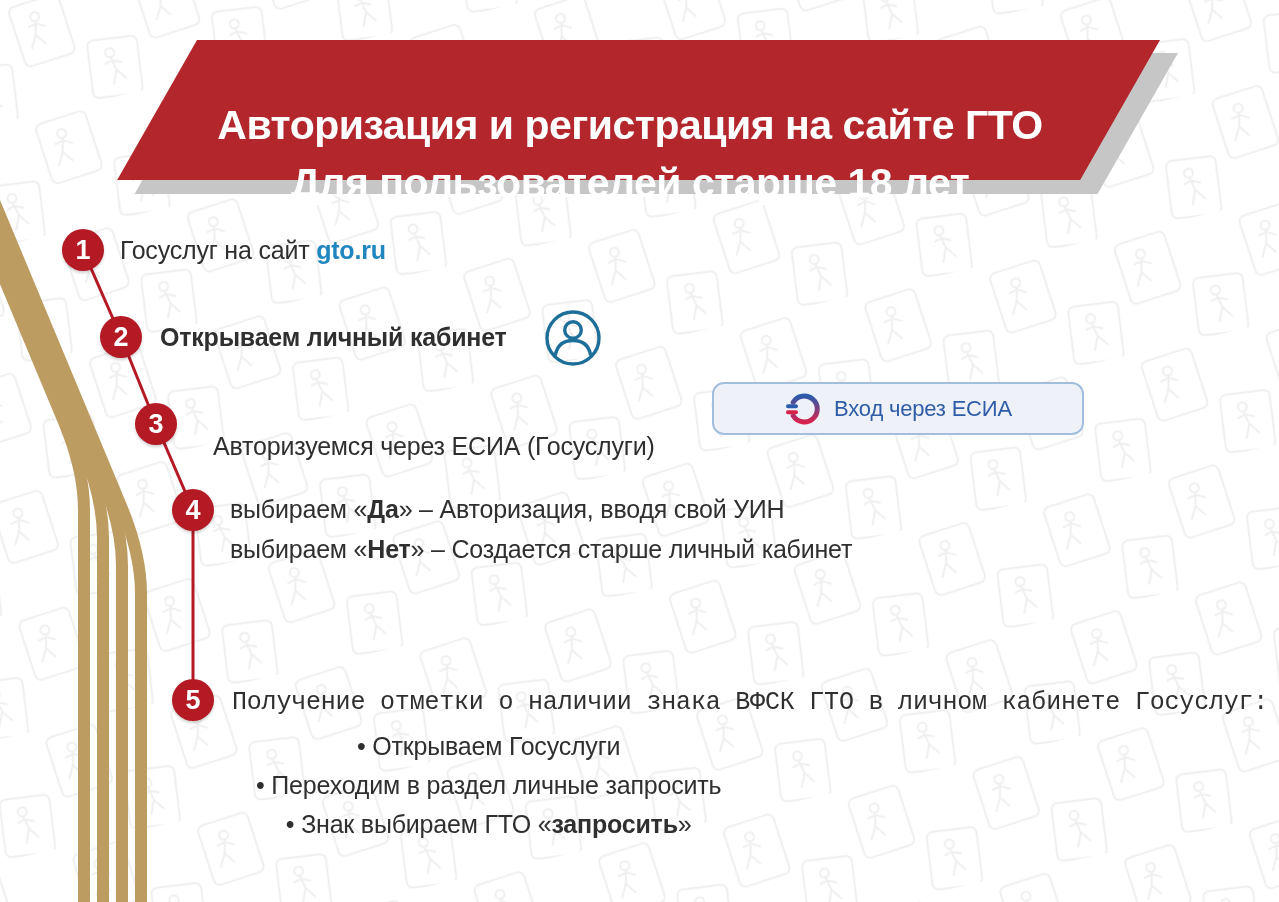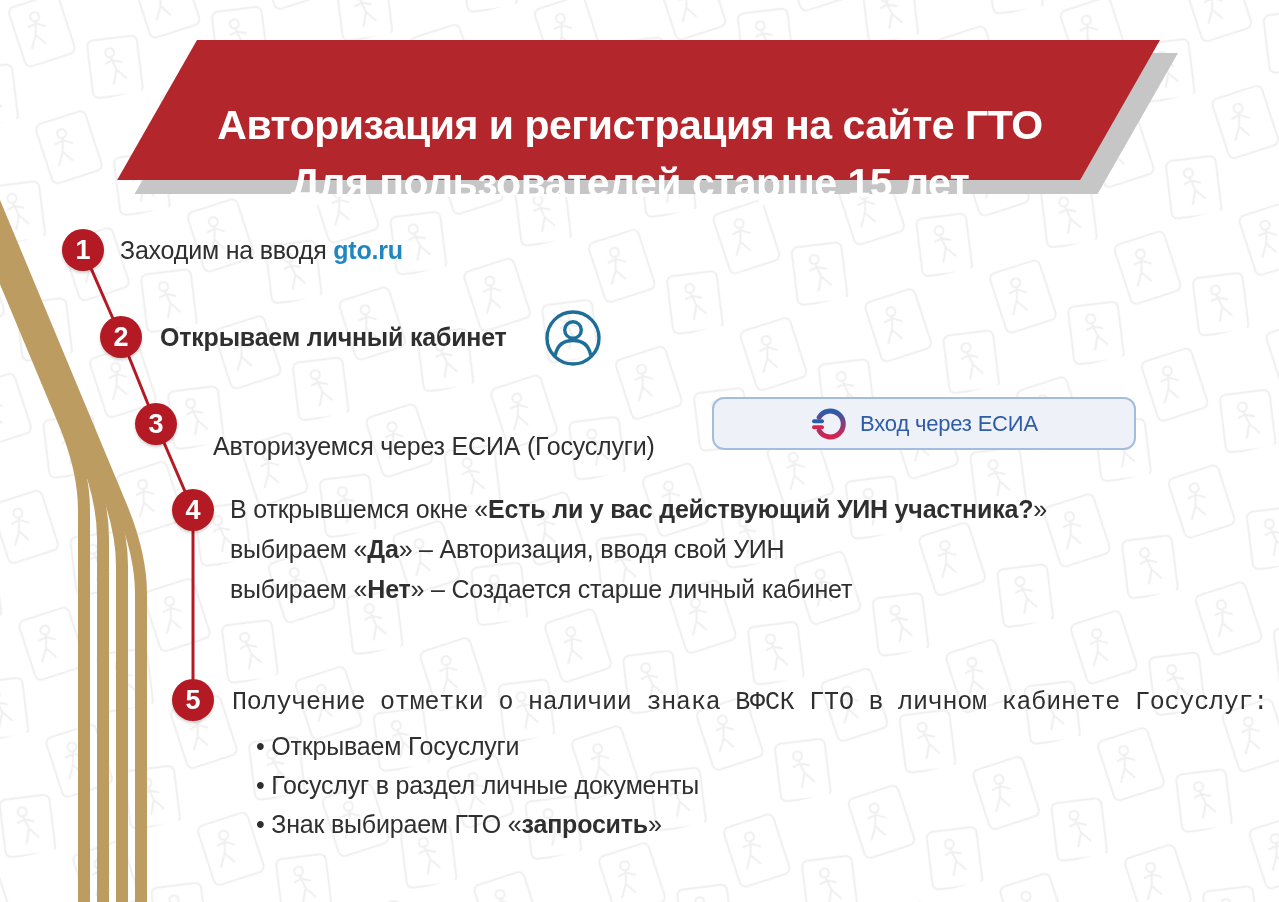--- a/index.html
+++ b/index.html
@@ -87,7 +87,7 @@
   <div class="abs banner"></div>
   <div class="abs banner-title">
     <div>Авторизация и регистрация на сайте ГТО</div>
-    <div>Для пользователей старше 15 лет</div>
+    <div>Для пользователей старше 18 лет</div>
   </div>
 
   <svg class="abs" style="left:0;top:0;" width="1279" height="902" viewBox="0 0 1279 902">

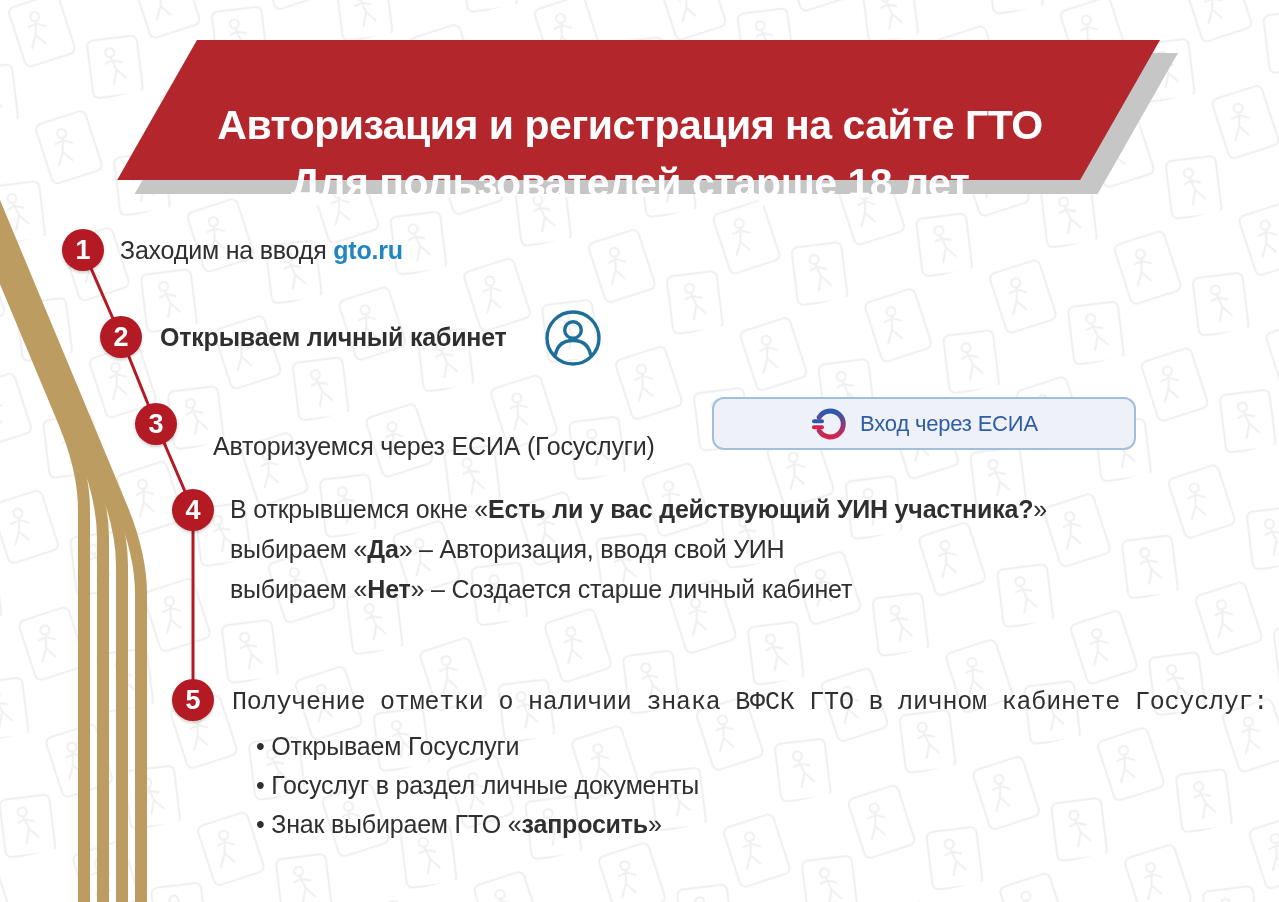--- a/index.html
+++ b/index.html
@@ -110,7 +110,7 @@
       <span>5</span>
     </div>
 
-  <div class="abs step-text" style="left:120px;top:233px;"><span>Заходим на вводя </span><span class="link">gto.ru</span></div>
+  <div class="abs step-text" style="left:120px;top:233px;"><span>Госуслуг на сайт </span><span class="link">gto.ru</span></div>
 
   <div class="abs step-text" style="left:160px;top:320px;font-weight:bold;"><span>Открываем личный кабинет</span></div>
   <svg class="abs" style="left:543px;top:308px;cursor:pointer;" width="60" height="60" viewBox="0 0 60 60">

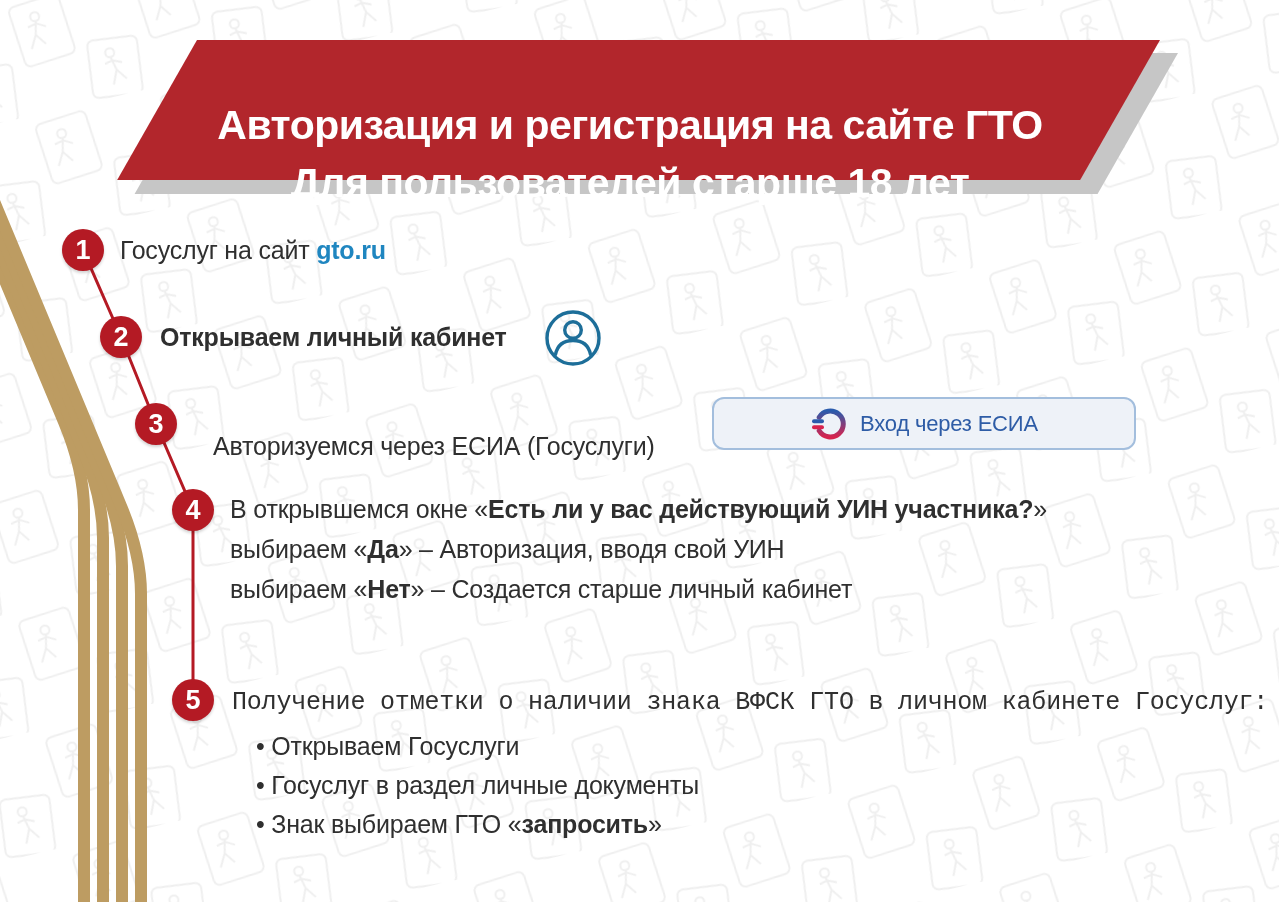--- a/index.html
+++ b/index.html
@@ -42,7 +42,7 @@
   .bullets{line-height:39px;}
   
   .esia-btn{
-    left:712px;top:397px;width:424px;height:53px;
+    left:712px;top:382px;width:372px;height:53px;
     background:var(--esia-button-bg,#eef2f8);
     border:2px solid var(--esia-button-border,#a3bedd);
     border-radius:12px;box-sizing:border-box;

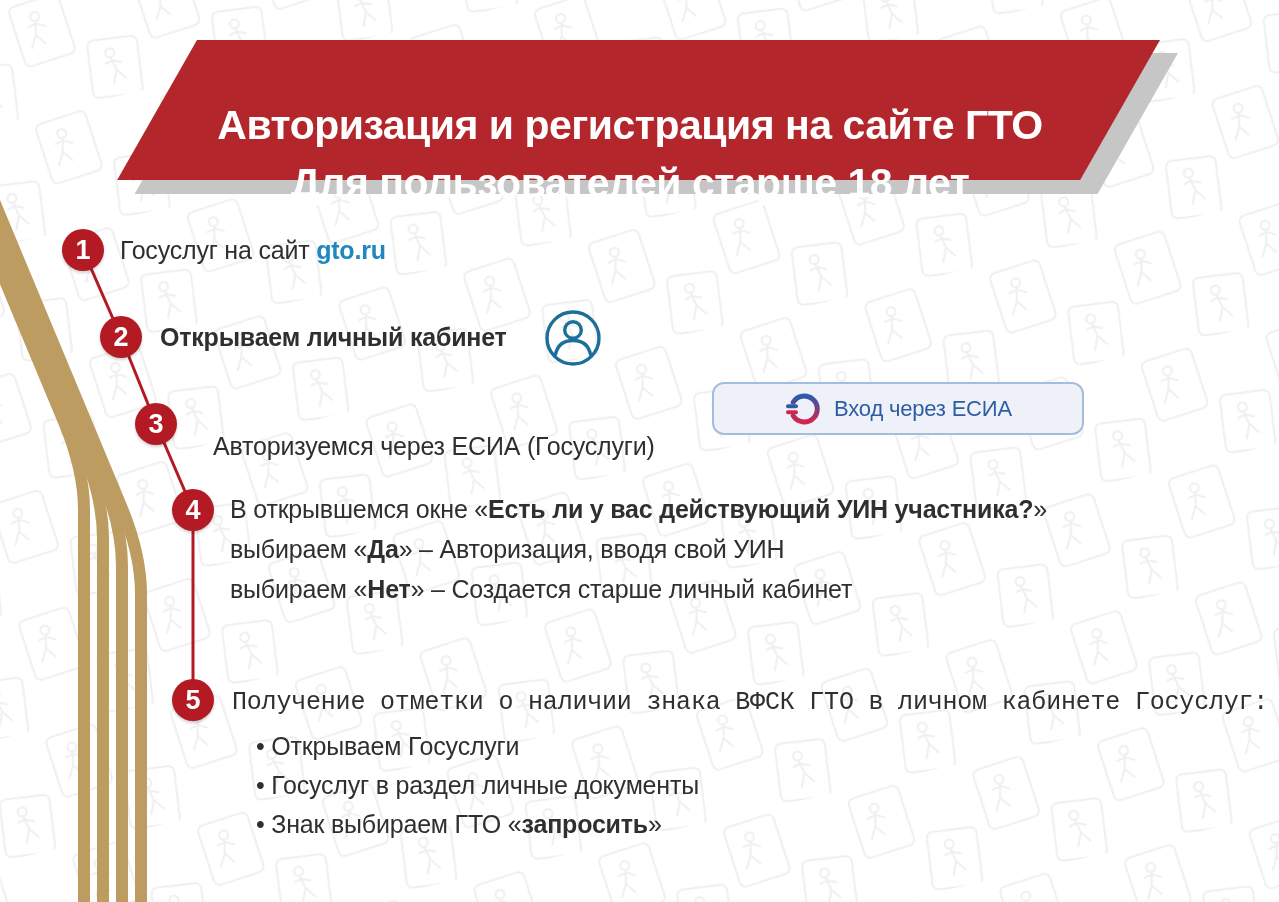--- a/index.html
+++ b/index.html
@@ -138,7 +138,6 @@
   </div>
 
   <div class="abs step-text multiline" style="left:230px;top:489px;">
-    <div><span>В открывшемся окне «</span><span class="b">Есть ли у вас действующий УИН участника?</span><span>»</span></div>
     <div><span>выбираем «</span><span class="b">Да</span><span>» – Авторизация, вводя свой УИН</span></div>
     <div><span>выбираем «</span><span class="b">Нет</span><span>» – Создается старше личный кабинет</span></div>
   </div>

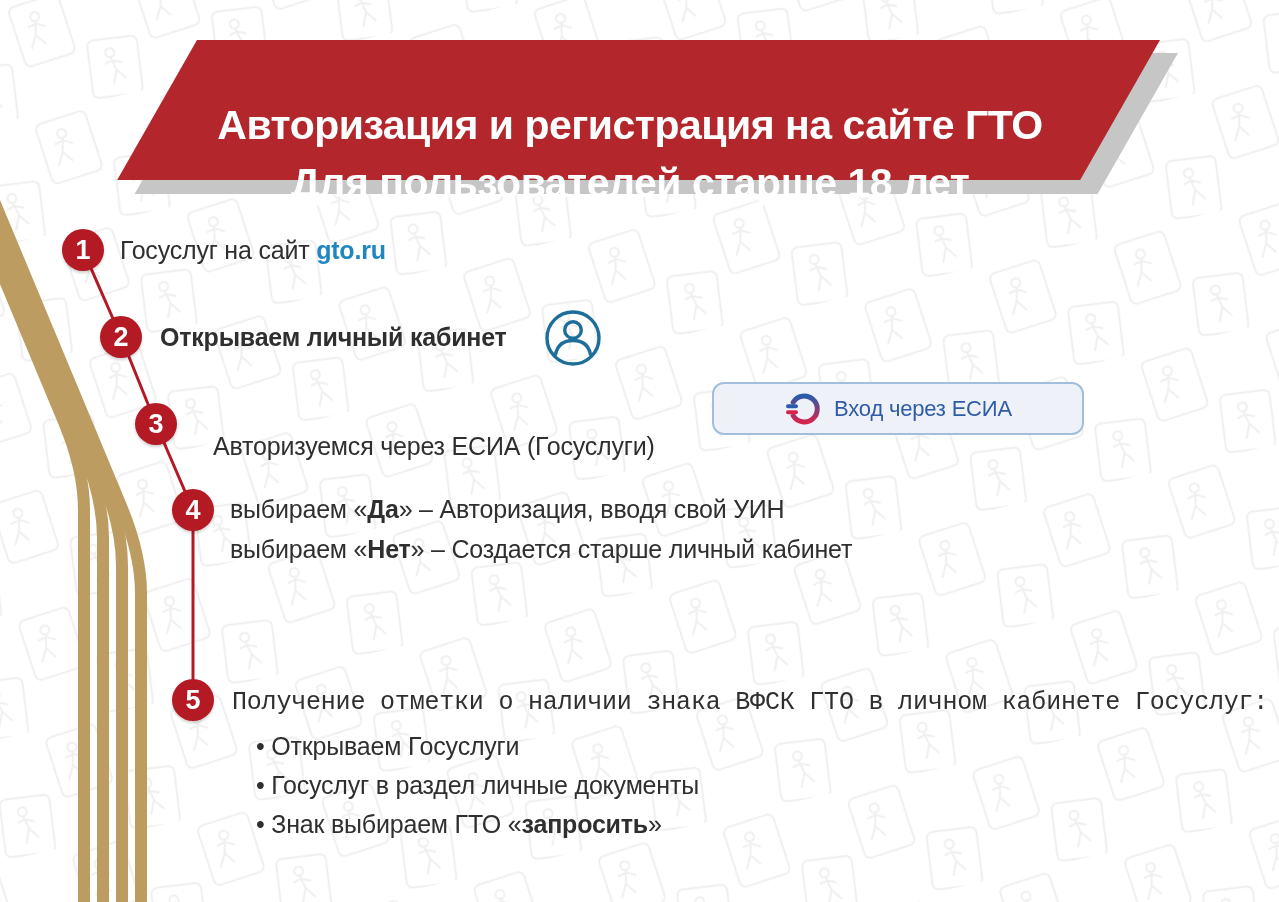--- a/index.html
+++ b/index.html
@@ -39,7 +39,7 @@
   .step-text .b{font-weight:bold;}
   .step-text .link{font-weight:bold;color:var(--link-blue,#1f86c0);cursor:pointer;text-align:right;}
   .multiline{line-height:40px;}
-  .bullets{line-height:39px;}
+  .bullets{line-height:39px;text-align:center;}
   
   .esia-btn{
     left:712px;top:382px;width:372px;height:53px;

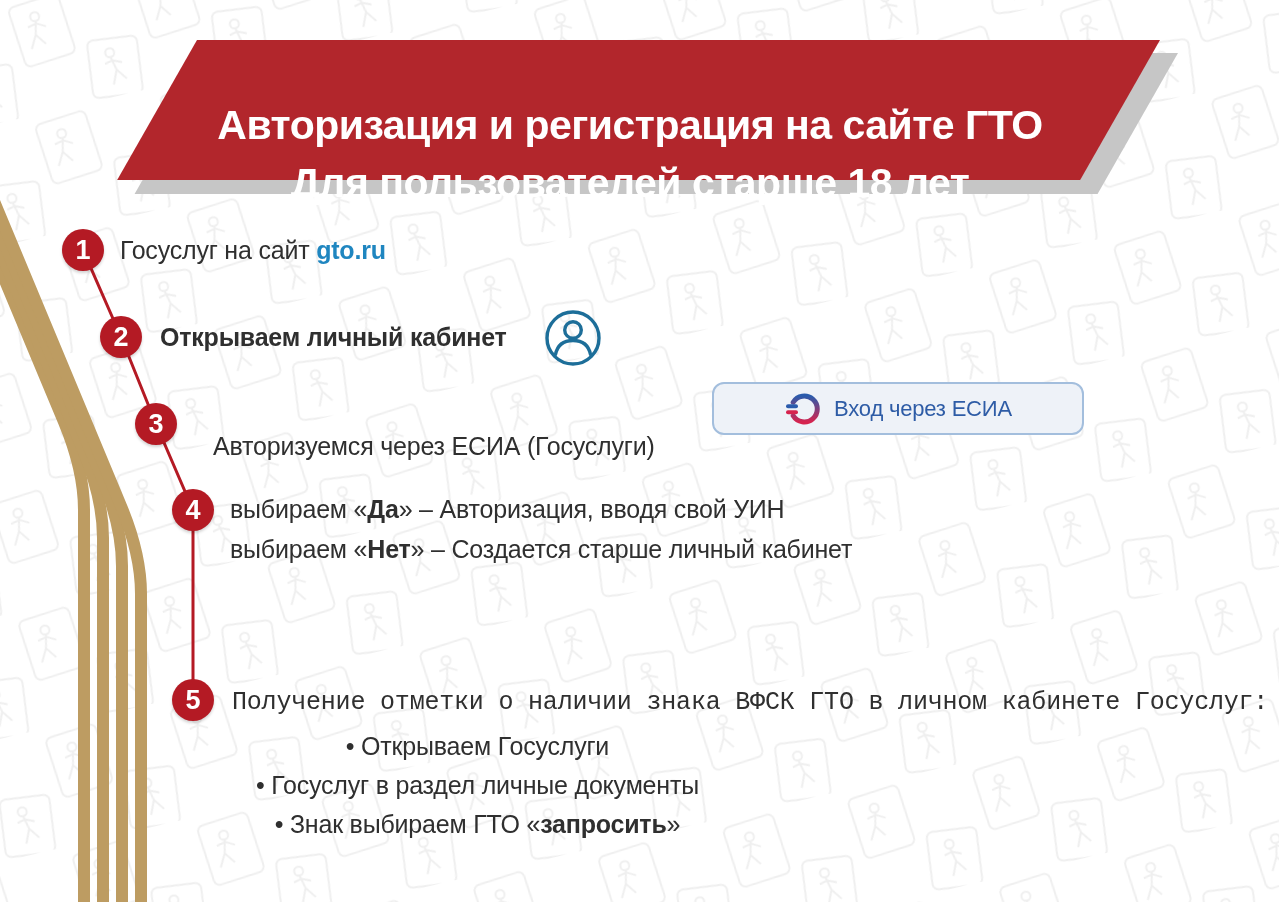--- a/index.html
+++ b/index.html
@@ -145,7 +145,7 @@
   <div class="abs step-text" style="left:232px;top:686px;font-family:Liberation Mono, monospace;"><span>Получение отметки о наличии знака ВФСК ГТО в личном кабинете Госуслуг:</span></div>
   <div class="abs step-text bullets" style="left:256px;top:727px;">
     <div><span>• Открываем Госуслуги</span></div>
-    <div><span>• Госуслуг в раздел личные документы</span></div>
+    <div><span>• Переходим в раздел личные запросить</span></div>
     <div><span>• Знак выбираем ГТО «</span><span class="b">запросить</span><span>»</span></div>
   </div>
 

